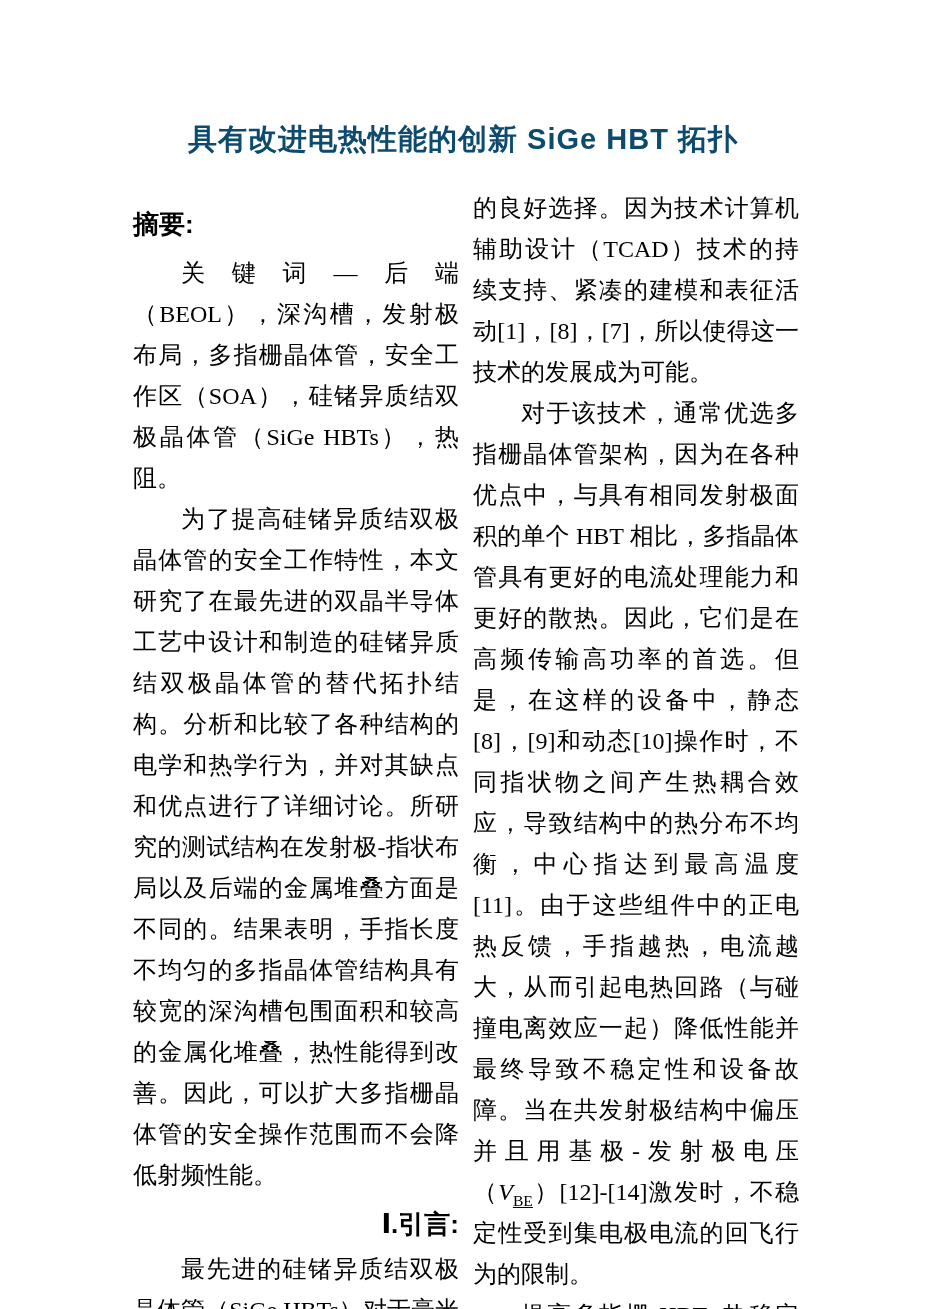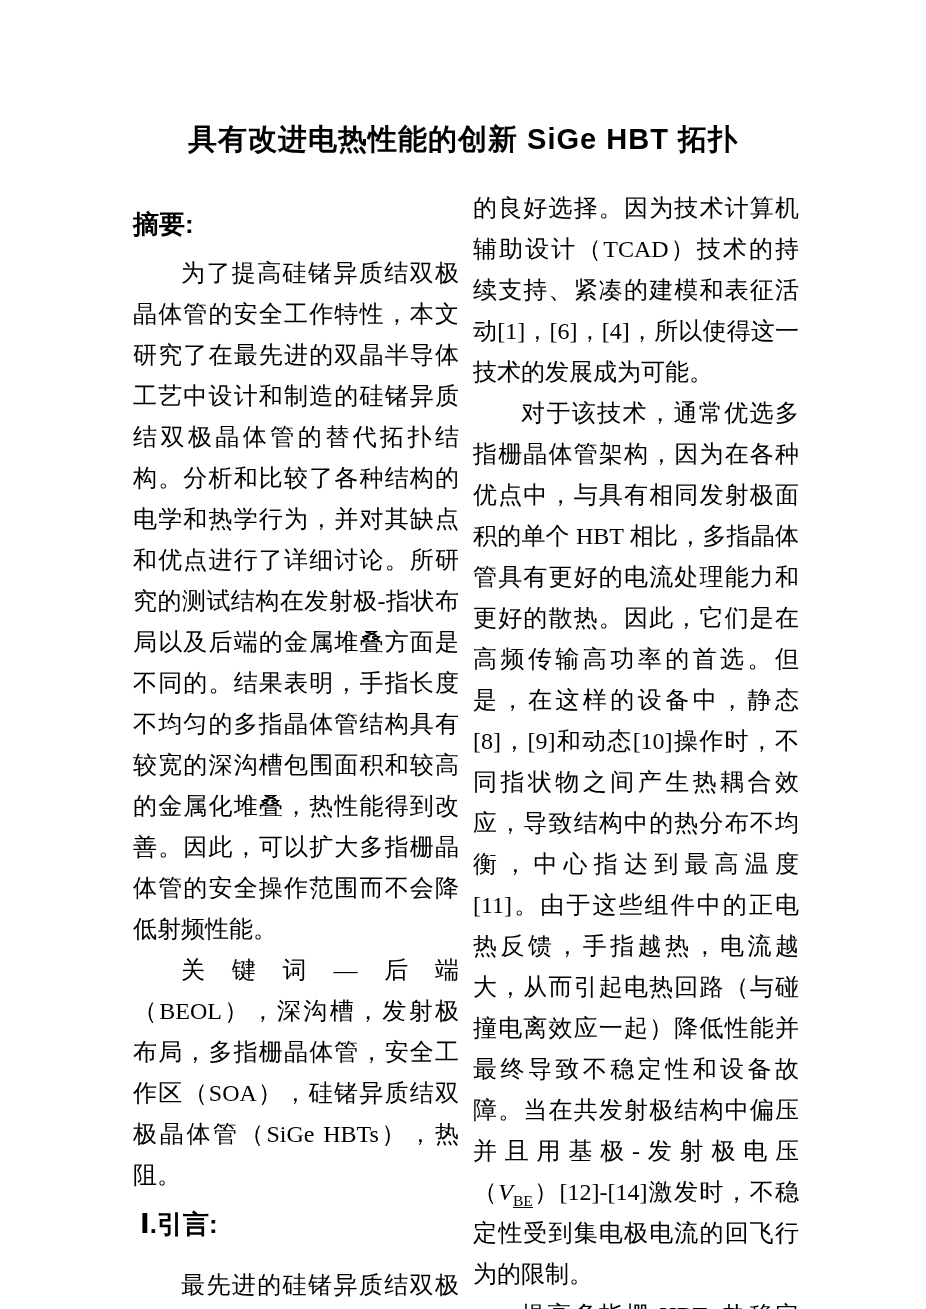--- a/index.html
+++ b/index.html
@@ -26,7 +26,7 @@
     font-weight: bold;
     font-size: 29px;
     letter-spacing: 1px;
-    color: #000000;
+    color: #0c4a6e;
   }
   .columns {
     position: absolute;

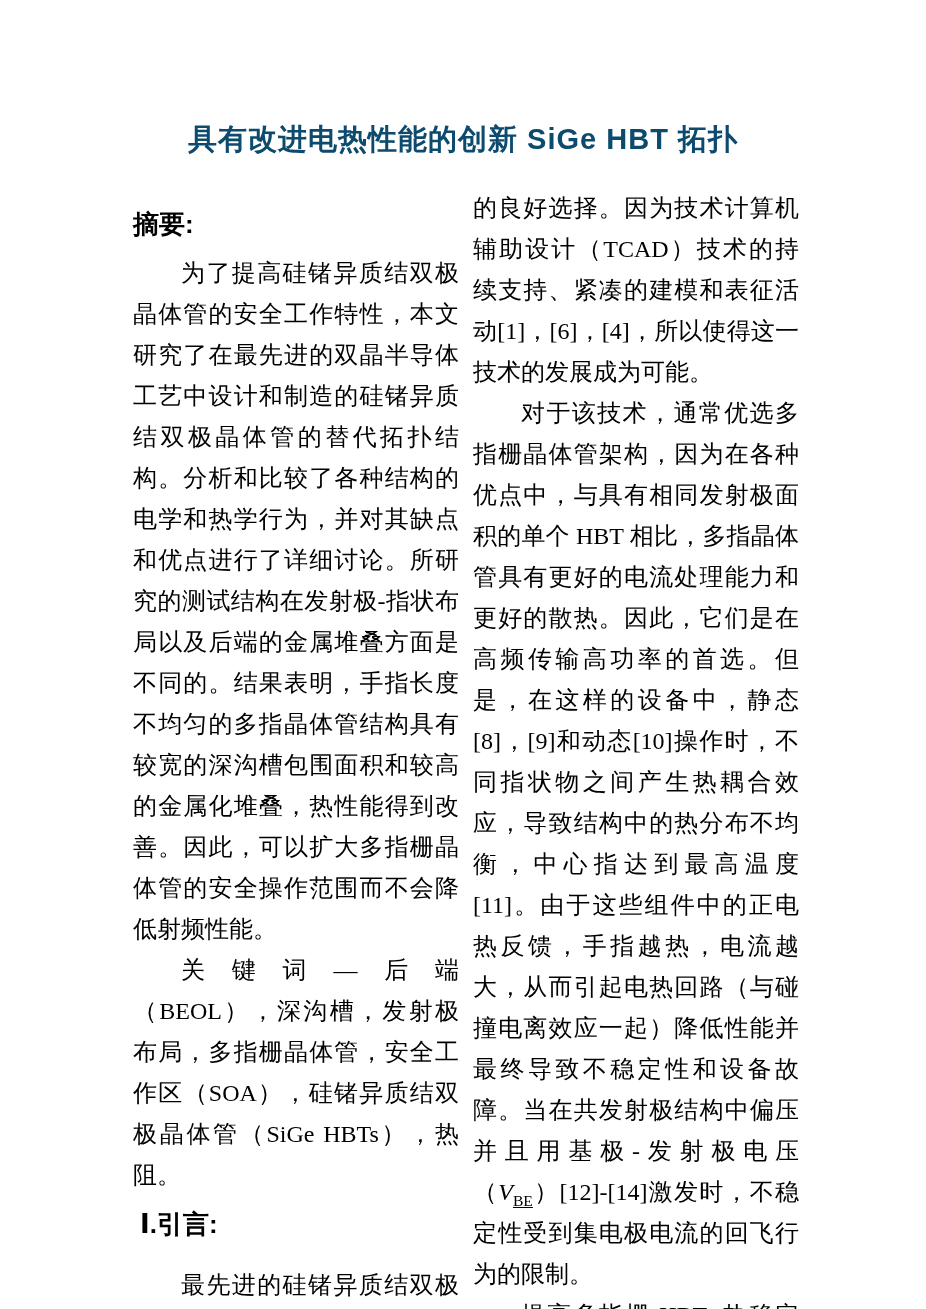--- a/index.html
+++ b/index.html
@@ -99,7 +99,7 @@
     </div>
 
     <div class="col">
-      <p class="body-text">的良好选择。因为技术计算机辅助设计（TCAD）技术的持续支持、紧凑的建模和表征活动[1]，[6]，[4]，所以使得这一技术的发展成为可能。</p>
+      <p class="body-text">的良好选择。因为技术计算机辅助设计（TCAD）技术的持续支持、紧凑的建模和表征活动[1]，[8]，[7]，所以使得这一技术的发展成为可能。</p>
 
       <p class="body-text indent"><span>对于该技术，通常优选多指栅晶体管架构，因为在各种优点中，与具有相同发射极面积的单个 HBT 相比，多指晶体管具有更好的电流处理能力和更好的散热。因此，它们是在高频传输高功率的首选。但是，在这样的设备中，静态[8]，[9]和动态[10]操作时，不同指状物之间产生热耦合效应，导致结构中的热分布不均衡，中心指达到最高温度[11]。由于这些组件中的正电热反馈，手指越热，电流越大，从而引起电热回路（与碰撞电离效应一起）降低性能并最终导致不稳定性和设备故障。当在共发射极结构中偏压并且用基极-发射极电压（</span><span class="var-symbol">V</span><span class="var-subscript">BE</span><span>）[12]-[14]激发时，不稳定性受到集电极电流的回飞行为的限制。</span></p>
 

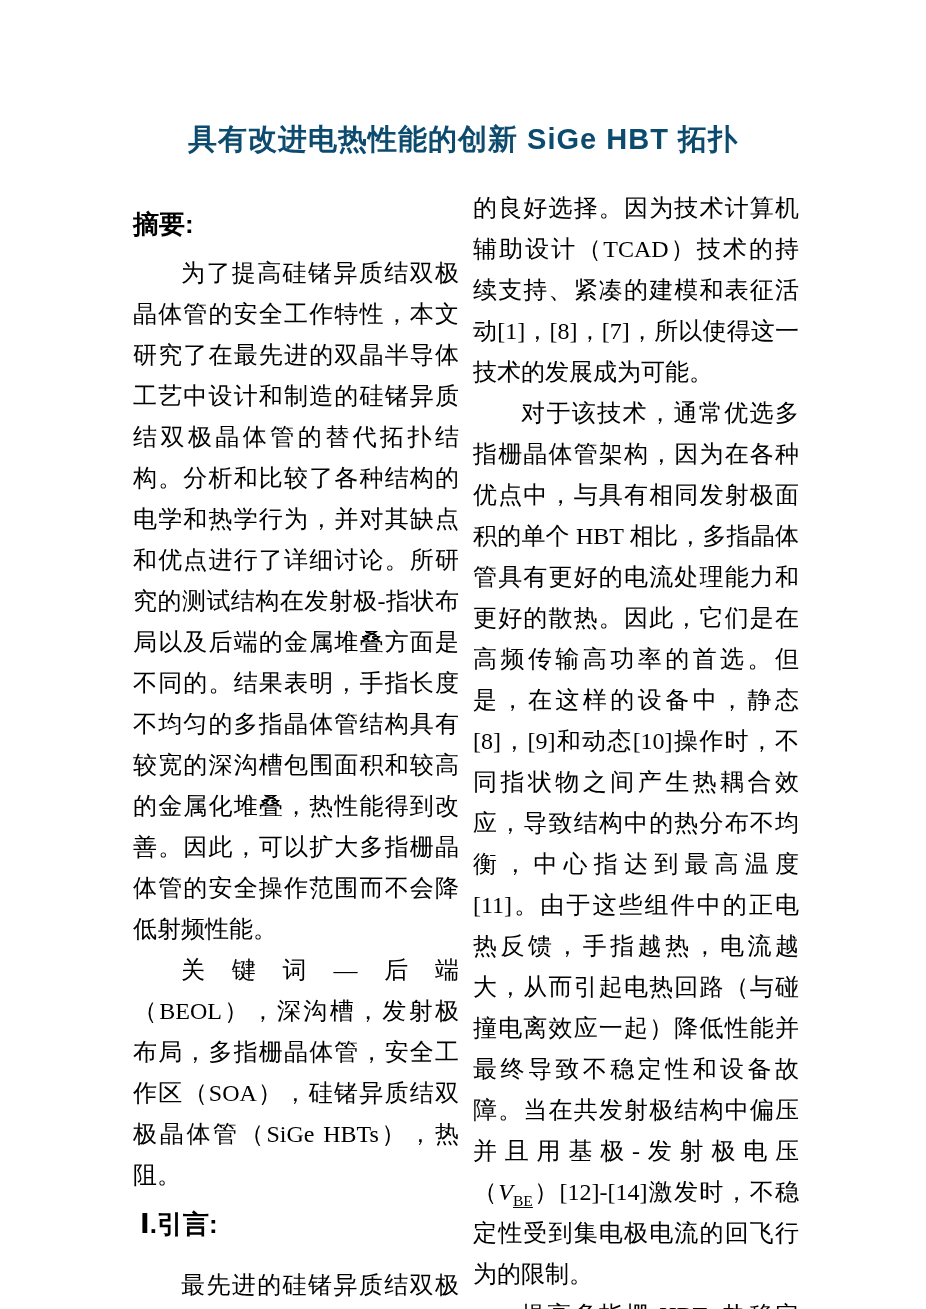--- a/index.html
+++ b/index.html
@@ -89,9 +89,9 @@
     <div class="col">
       <h2 class="section-heading heading-abstract">摘要:</h2>
 
+      <p class="body-text indent">关键词—后端（BEOL），深沟槽，发射极布局，多指栅晶体管，安全工作区（SOA），硅锗异质结双极晶体管（SiGe HBTs），热阻。</p>
+
       <p class="body-text indent">为了提高硅锗异质结双极晶体管的安全工作特性，本文研究了在最先进的双晶半导体工艺中设计和制造的硅锗异质结双极晶体管的替代拓扑结构。分析和比较了各种结构的电学和热学行为，并对其缺点和优点进行了详细讨论。所研究的测试结构在发射极-指状布局以及后端的金属堆叠方面是不同的。结果表明，手指长度不均匀的多指晶体管结构具有较宽的深沟槽包围面积和较高的金属化堆叠，热性能得到改善。因此，可以扩大多指栅晶体管的安全操作范围而不会降低射频性能。</p>
-
-      <p class="body-text indent">关键词—后端（BEOL），深沟槽，发射极布局，多指栅晶体管，安全工作区（SOA），硅锗异质结双极晶体管（SiGe HBTs），热阻。</p>
 
       <h2 class="section-heading heading-intro">Ⅰ.引言:</h2>
 

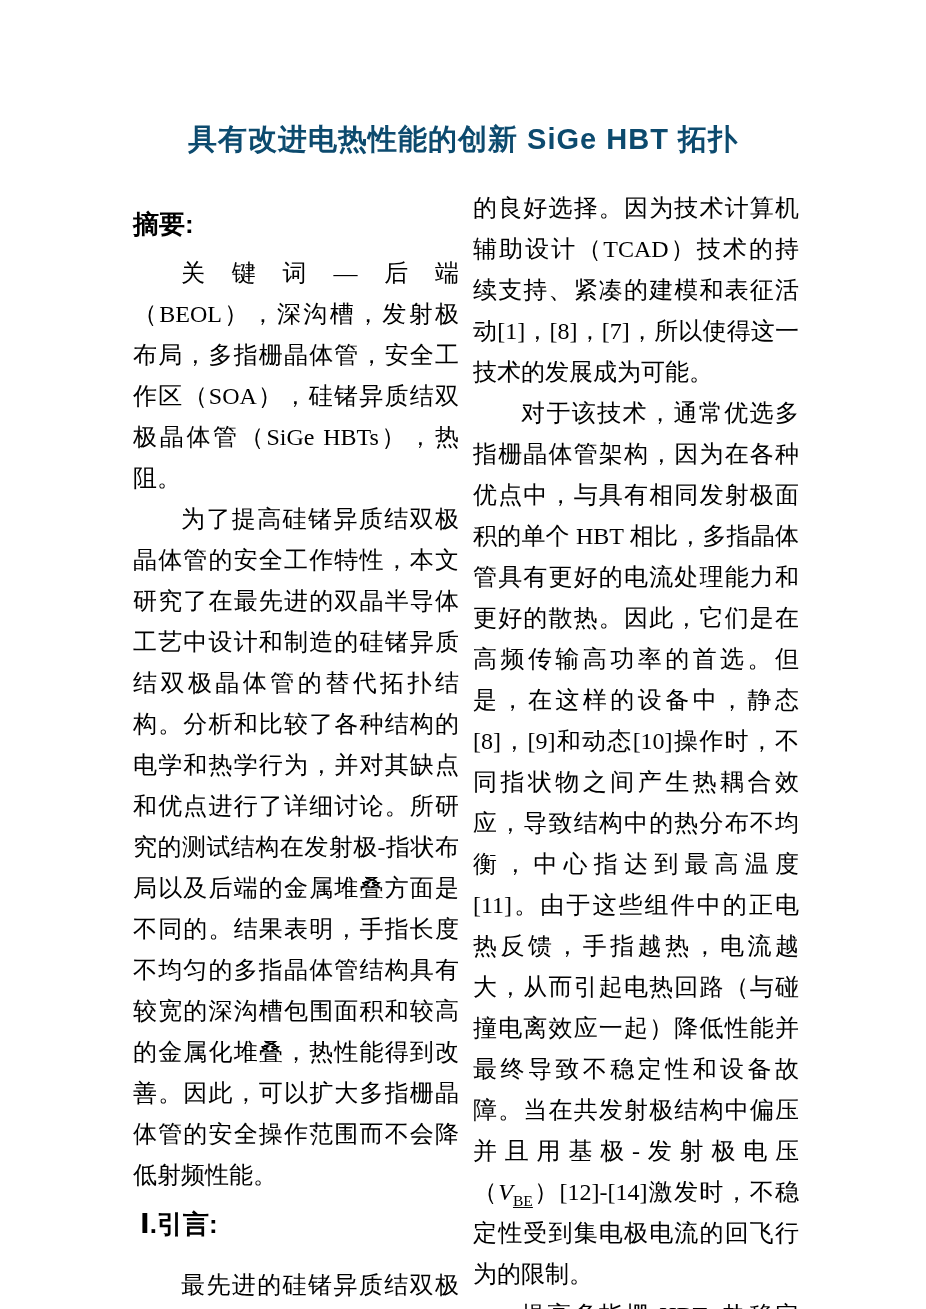--- a/index.html
+++ b/index.html
@@ -64,8 +64,9 @@
   }
   .heading-intro {
     margin-top: 8px;
-    margin-bottom: 20px;
+    margin-bottom: 4px;
     padding-left: 7px;
+    text-align: right;
   }
   .var-symbol {
     font-style: italic;

